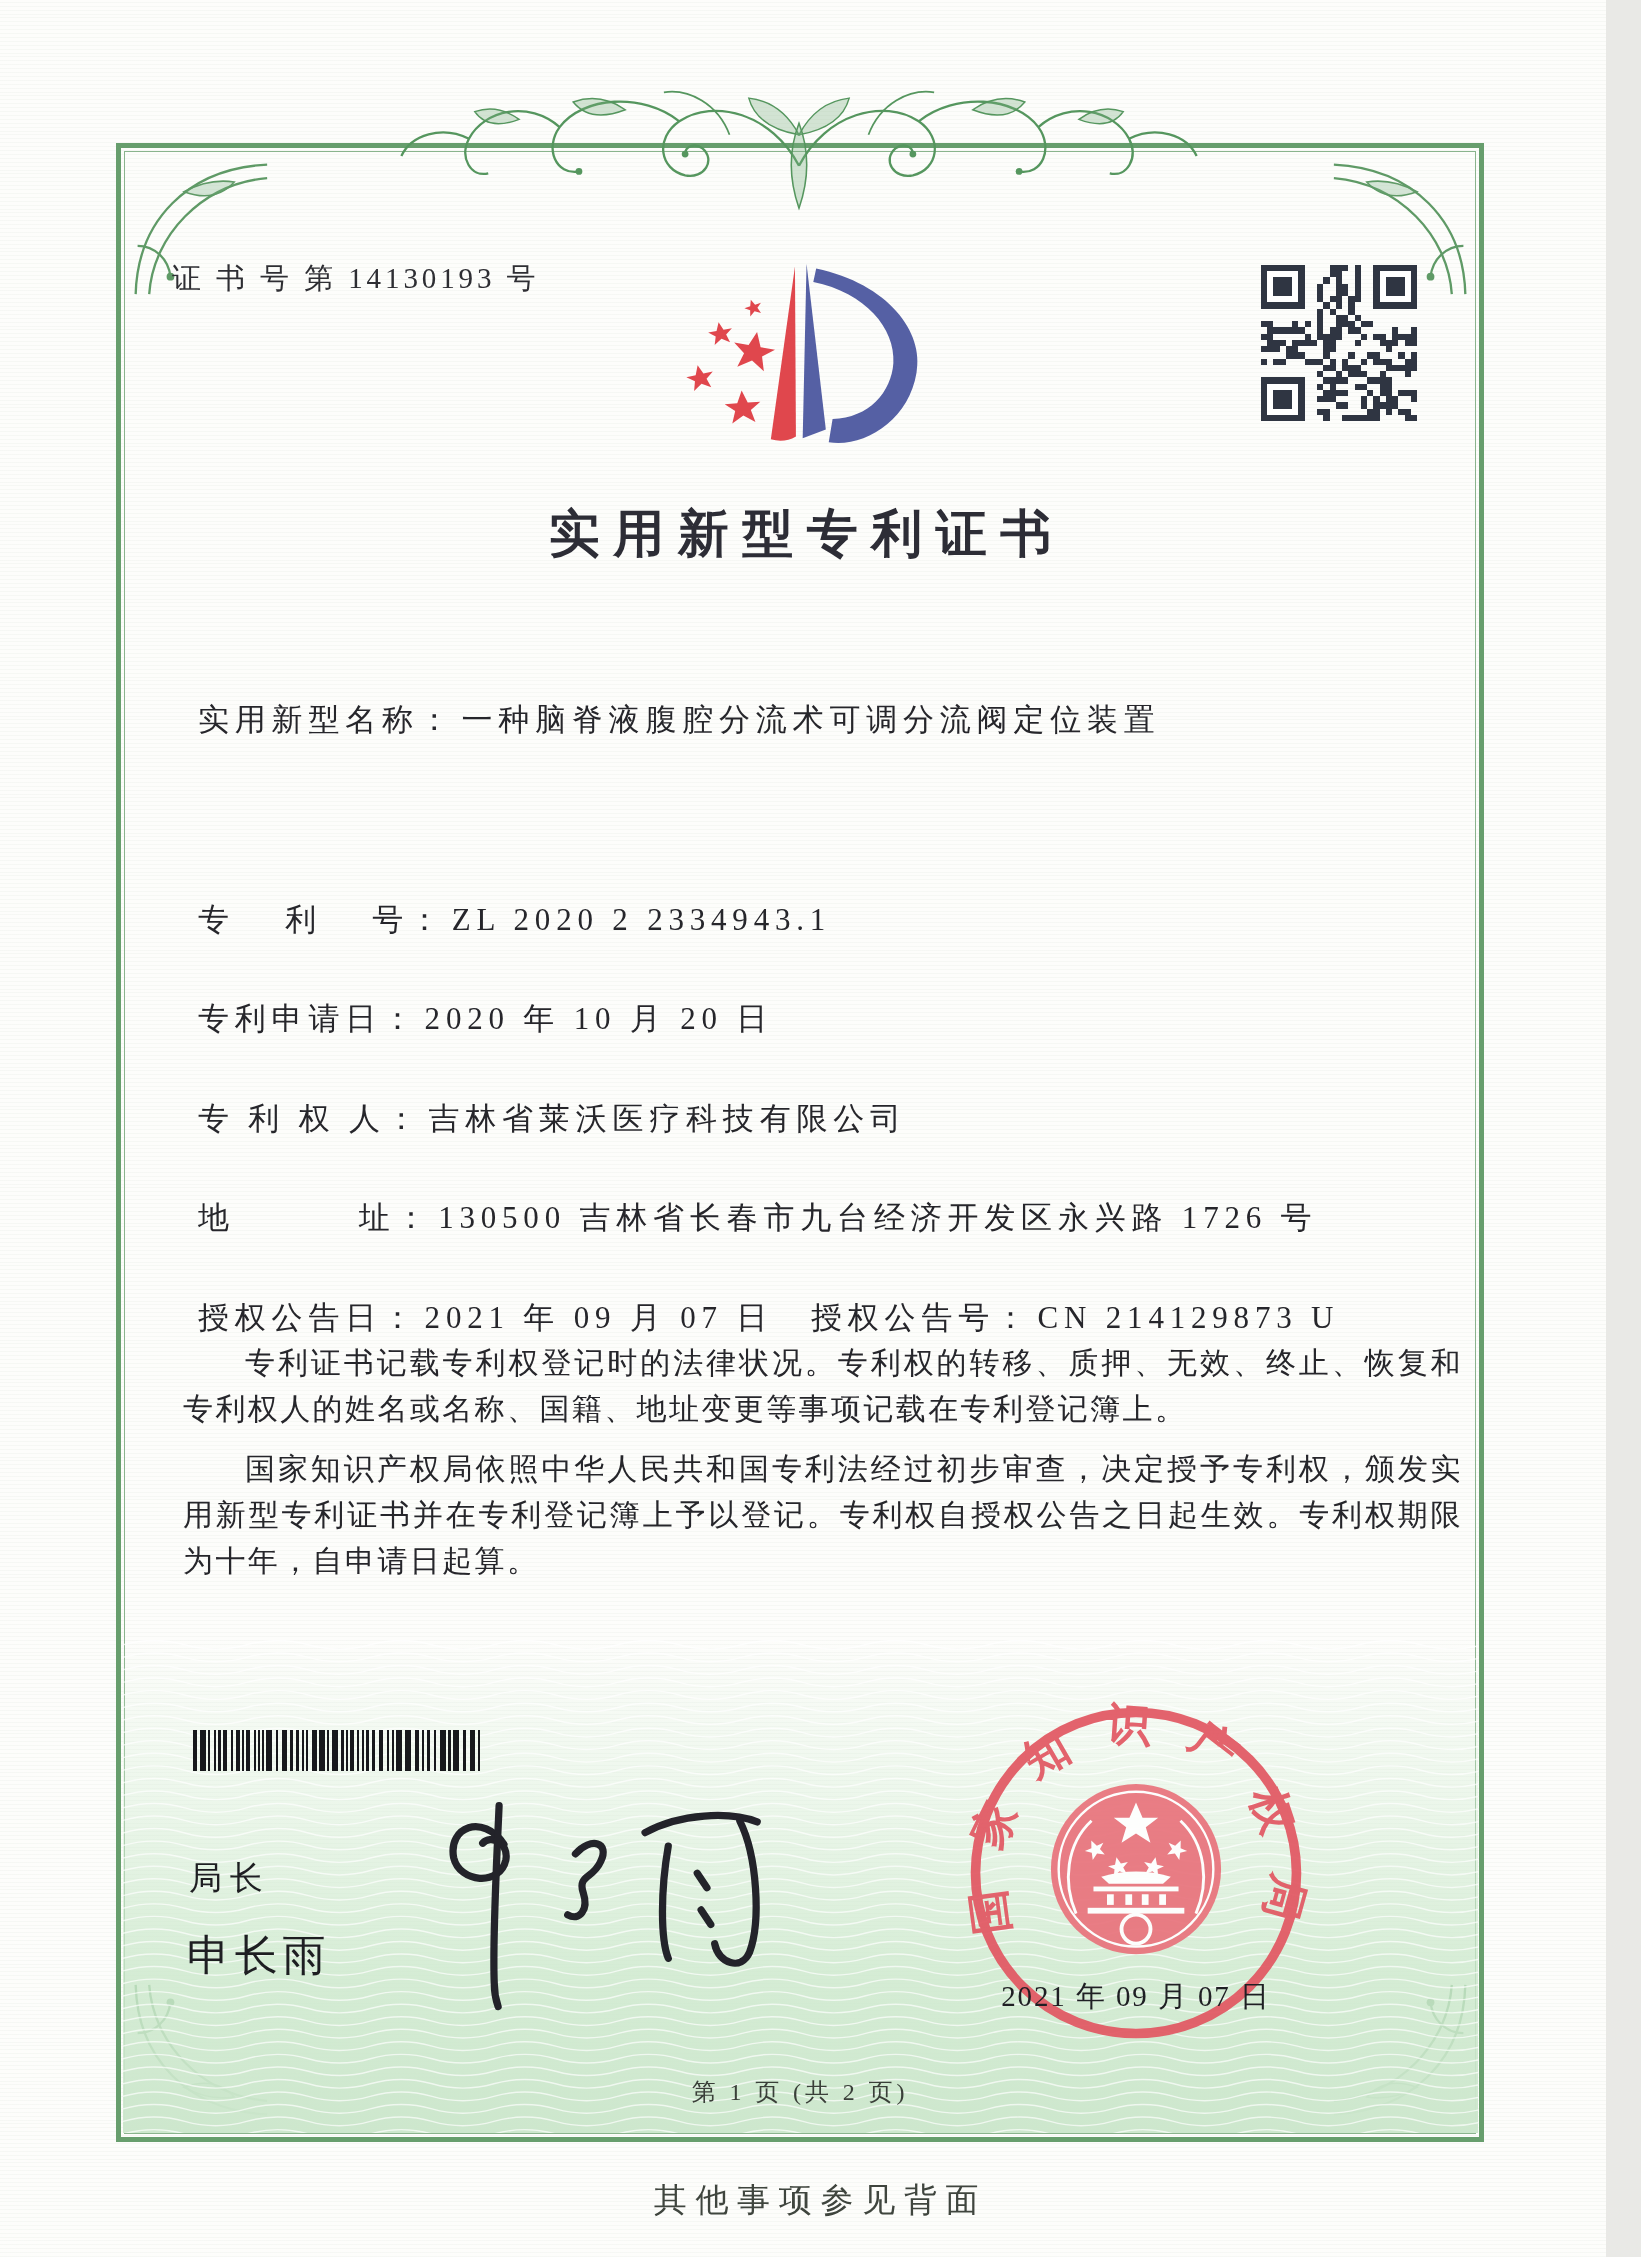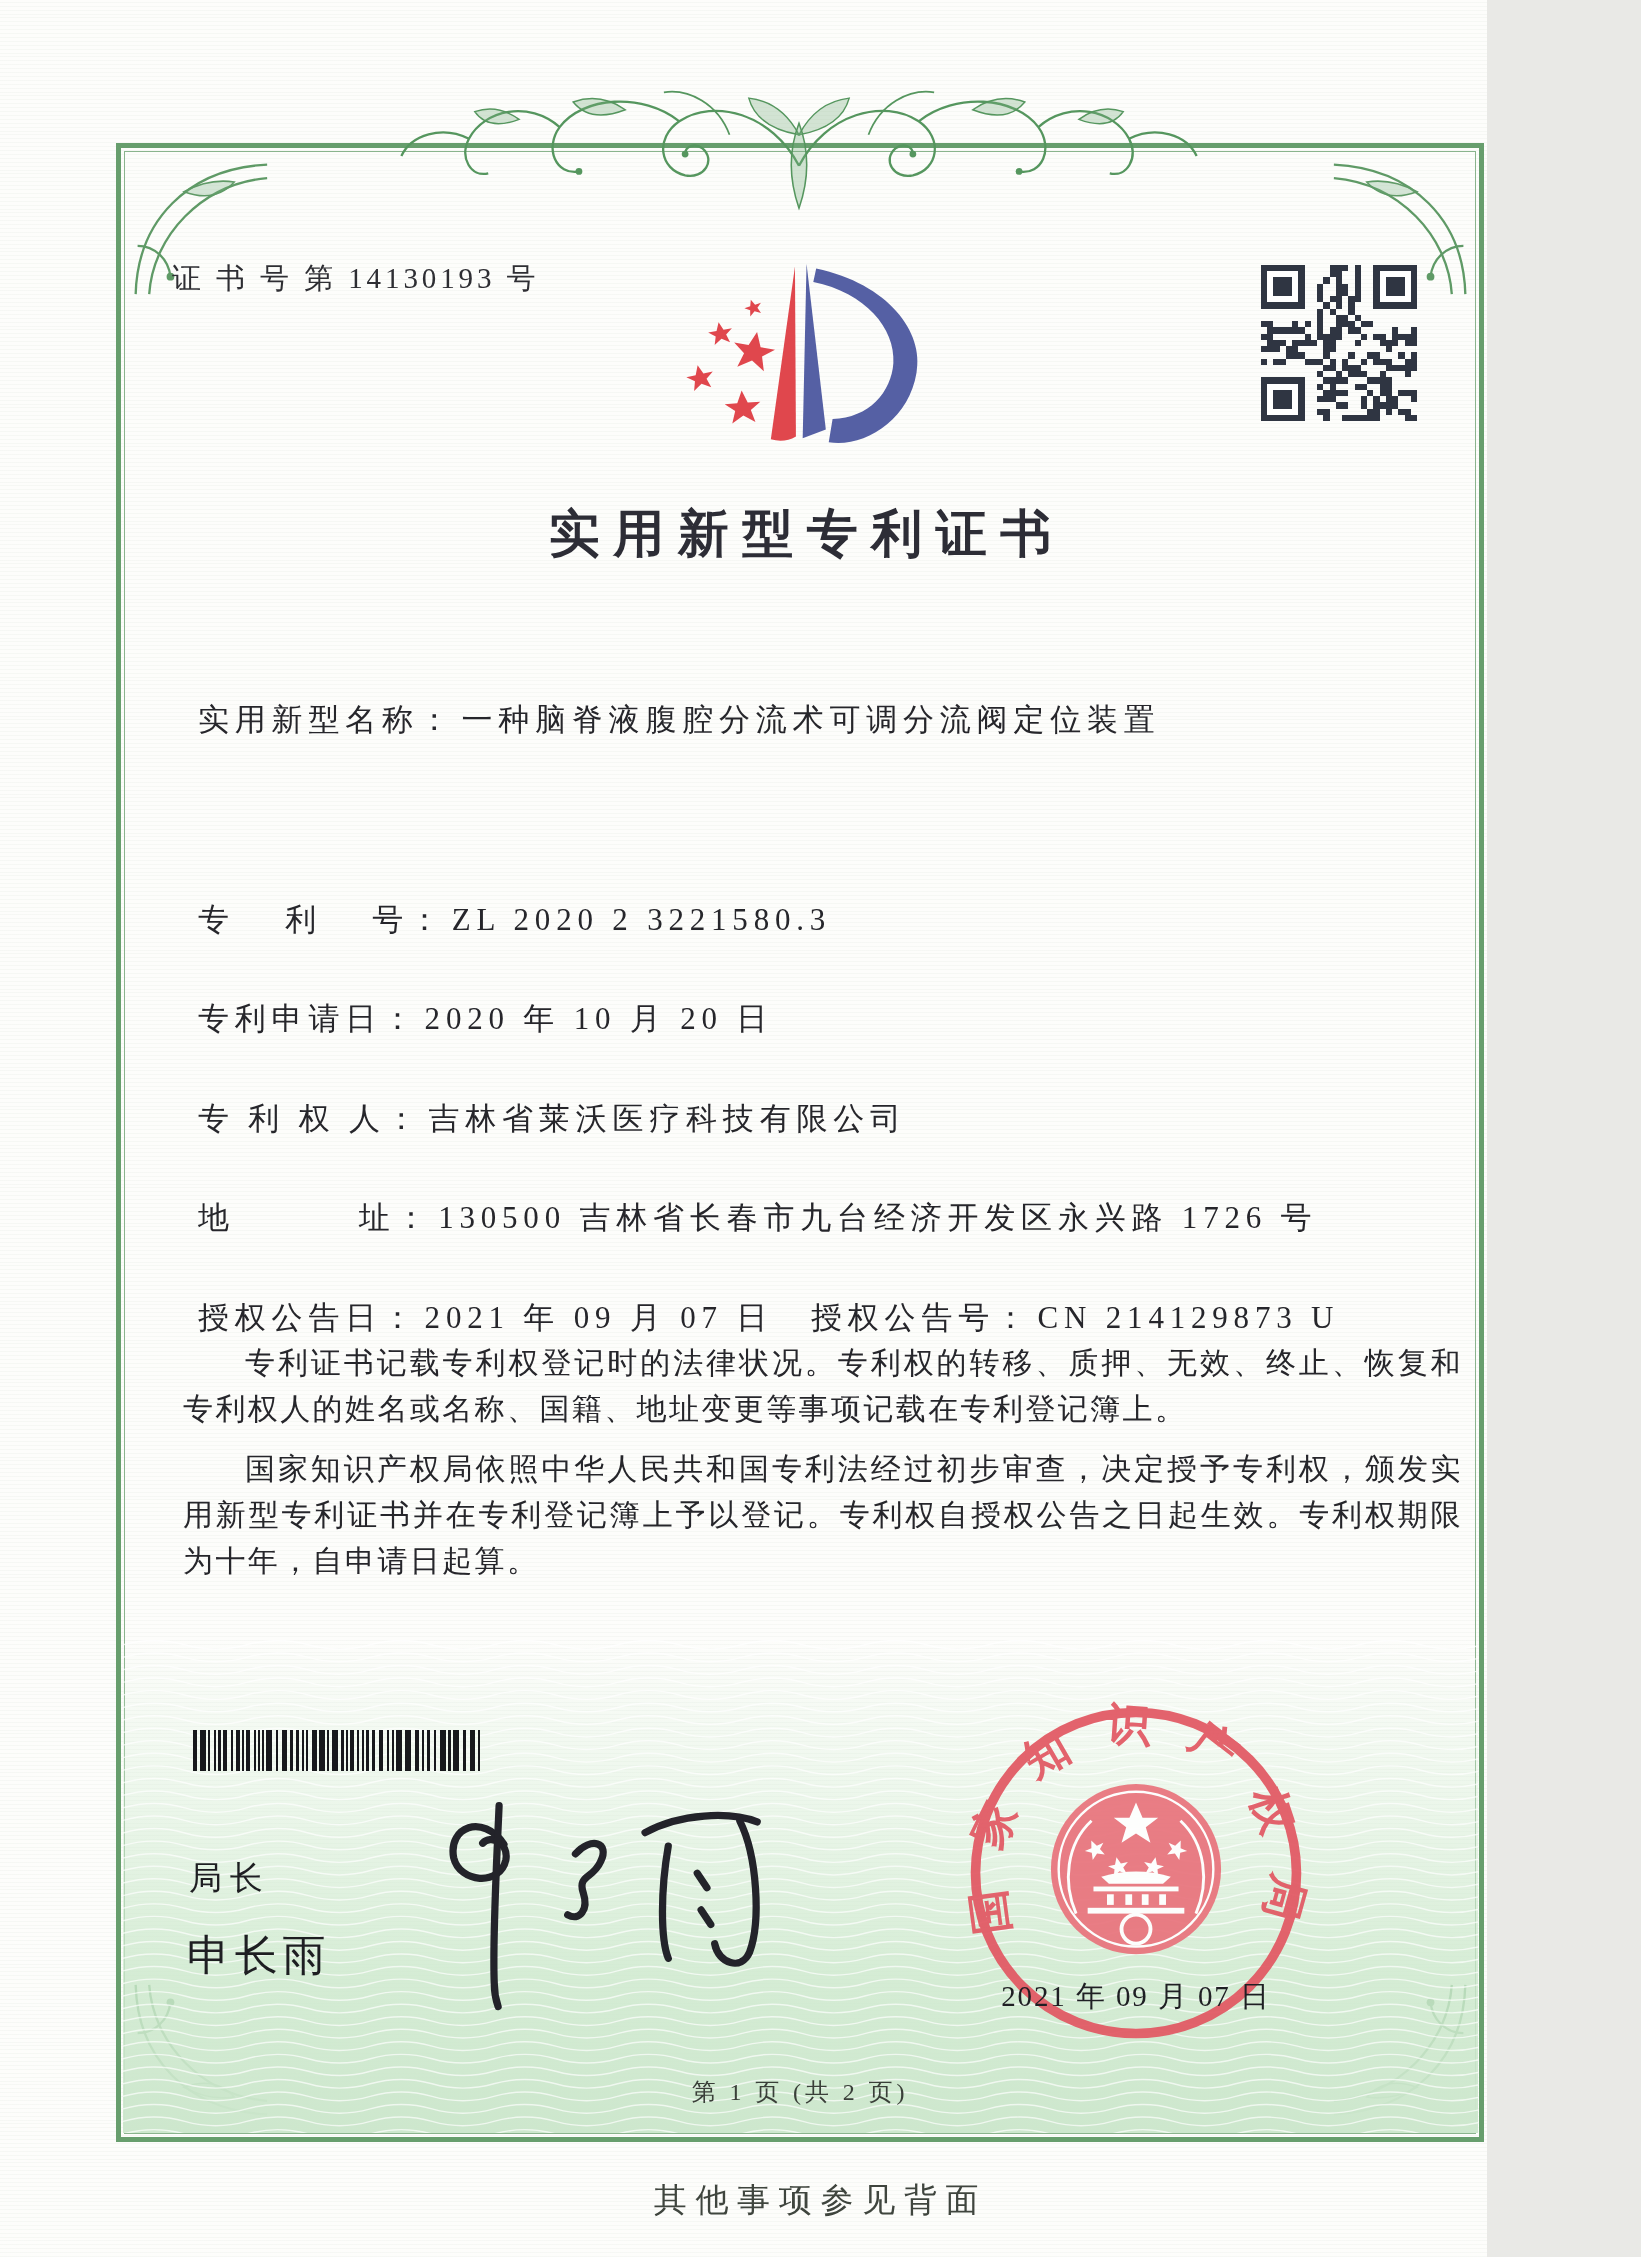--- a/index.html
+++ b/index.html
@@ -3,7 +3,7 @@
 <meta charset="utf-8">
 <style>
   html,body{margin:0;padding:0;background:#e9e9e6;}
-  .page{position:relative;width:1487px;height:2257px;background:#fdfdfb;overflow:hidden;
+  .page{position:relative;width:1606px;height:2257px;background:#fdfdfb;overflow:hidden;
         font-family:"Liberation Serif","DejaVu Serif",serif;color:#26262b;
         background-image:repeating-linear-gradient(0deg,rgba(185,200,185,.10) 0 1px,rgba(255,255,255,0) 1px 3.9px);}
   

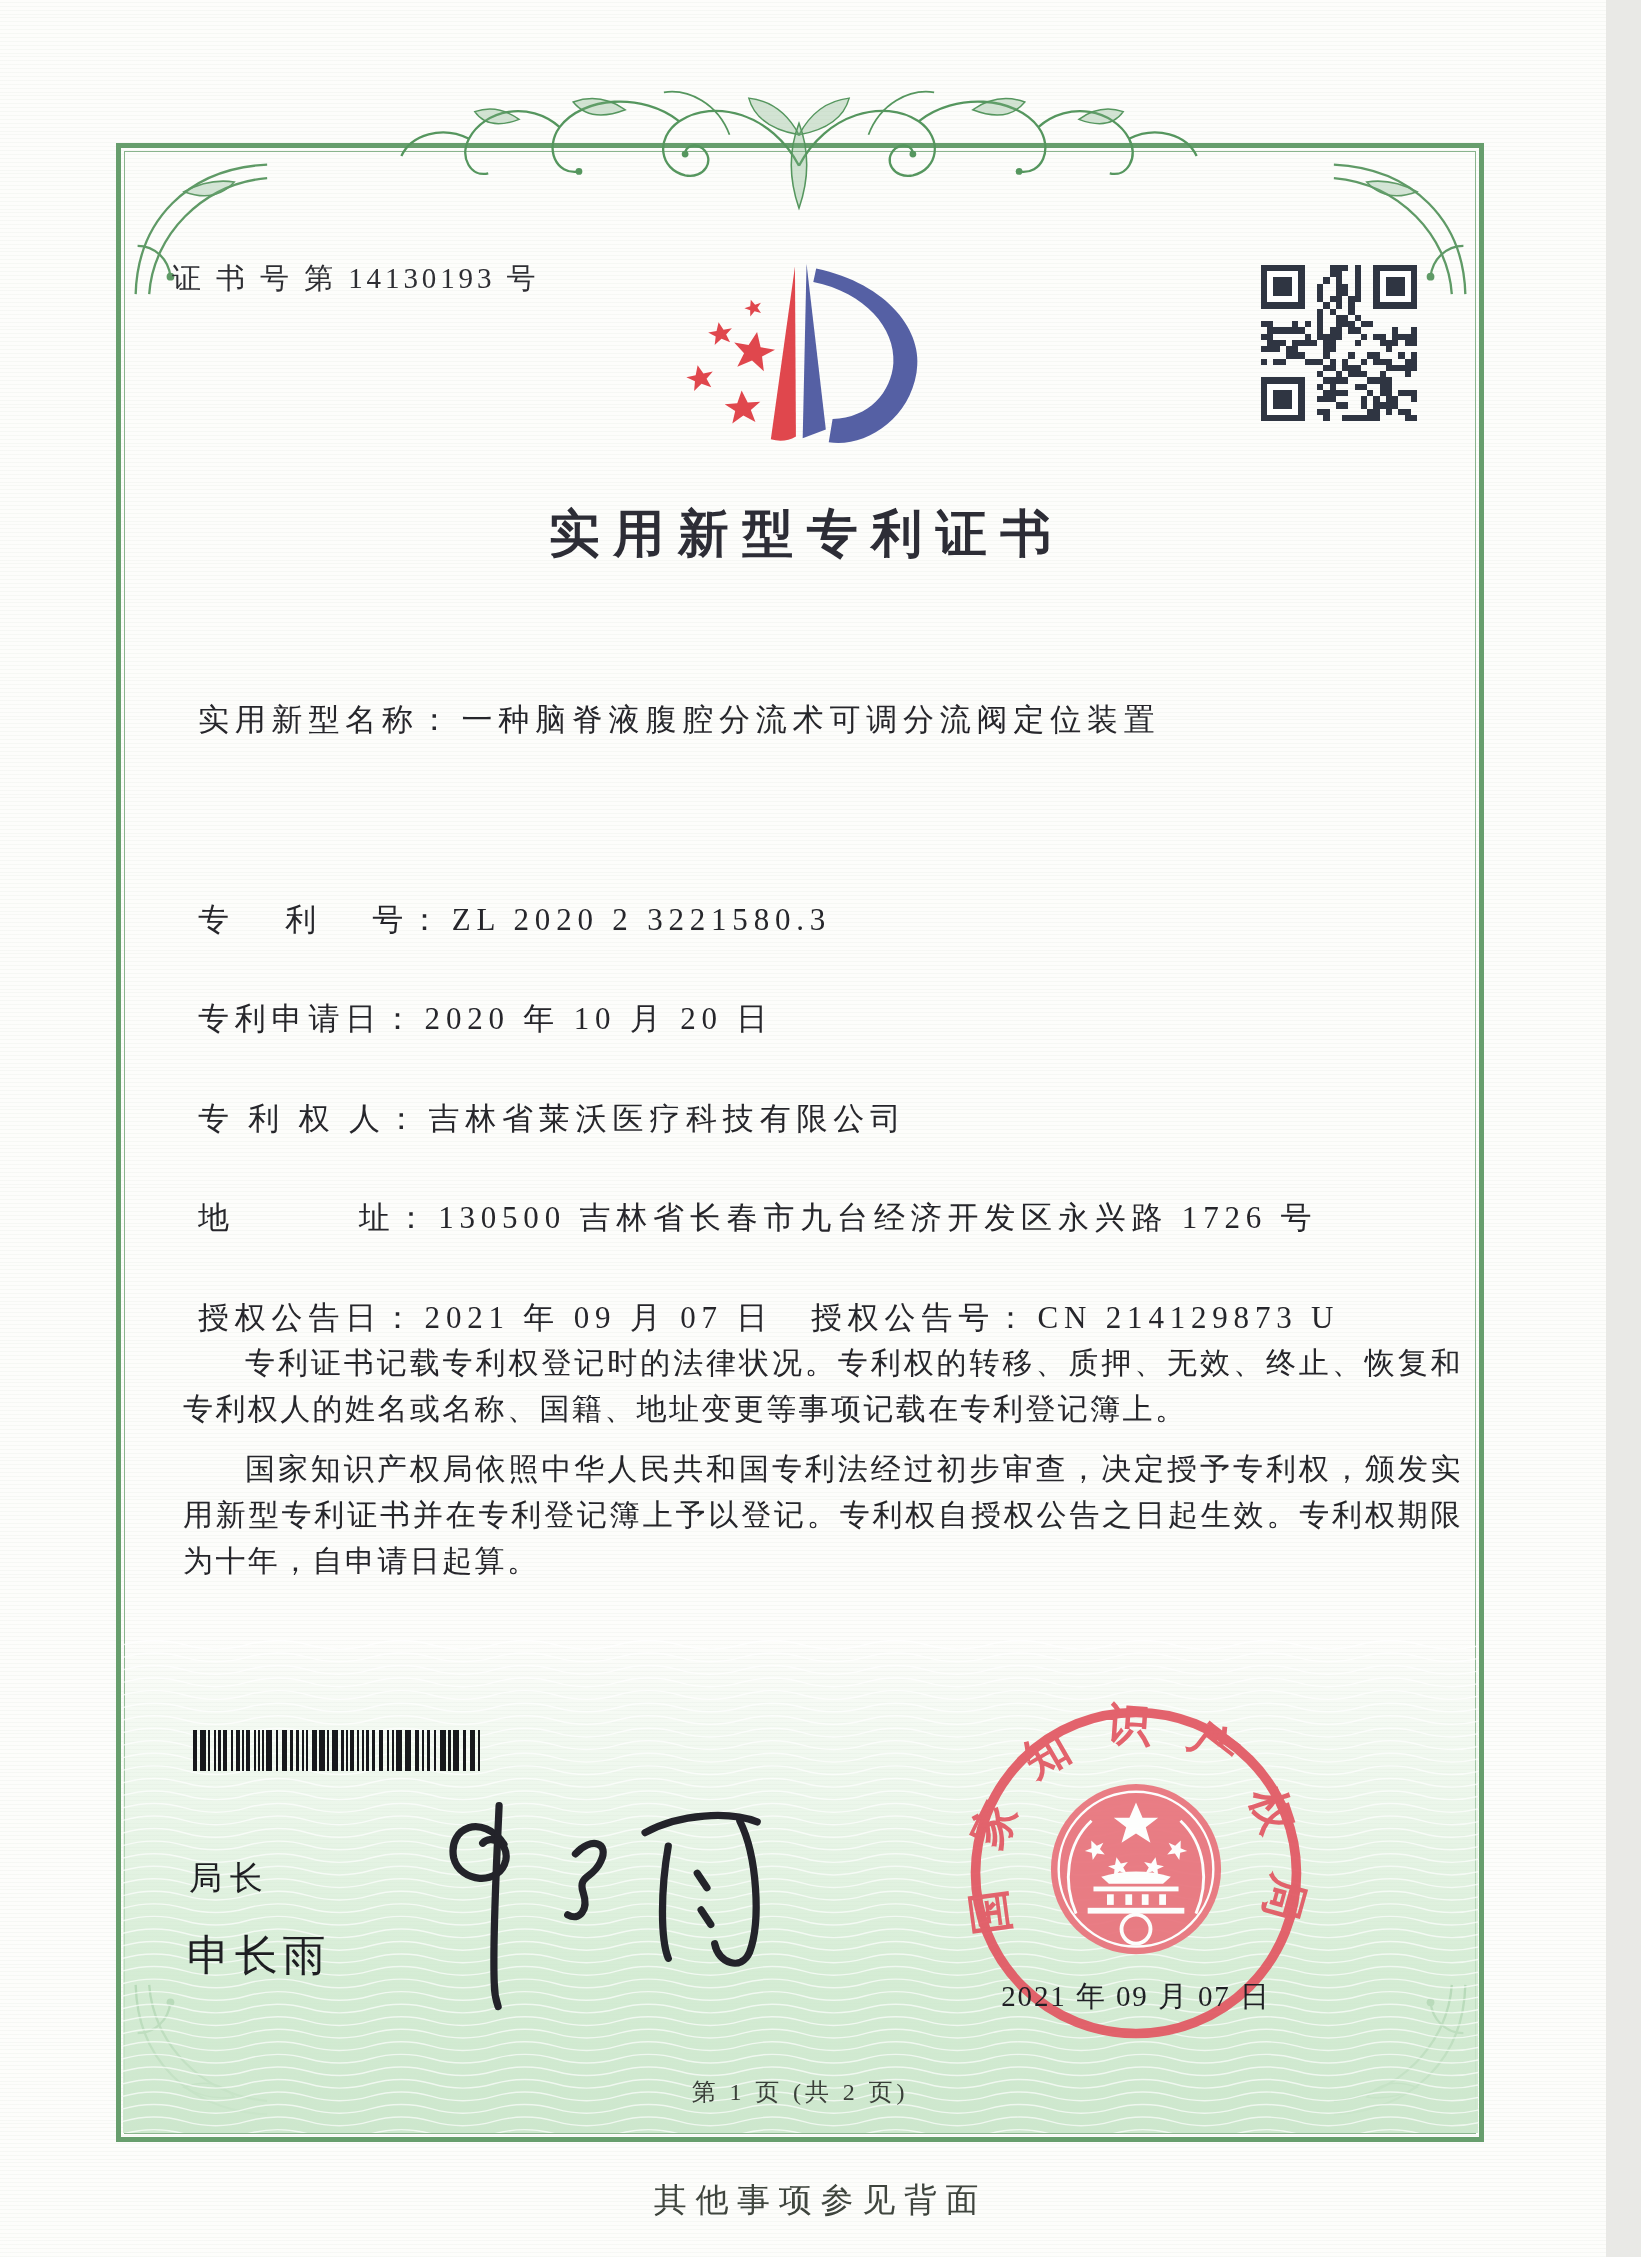--- a/index.html
+++ b/index.html
@@ -334,7 +334,7 @@
     <span class="flabel">实用新型名称：</span><span class="fvalue">一种脑脊液腹腔分流术可调分流阀定位装置</span>
   </div>
   <div class="frow" style="top:899px">
-    <span class="flabel">专　 利　 号：</span><span class="fvalue">ZL 2020 2 3221580.3</span>
+    <span class="flabel">专　 利　 号：</span><span class="fvalue">ZL 2020 2 2334943.1</span>
   </div>
   <div class="frow" style="top:998px">
     <span class="flabel">专利申请日：</span><span class="fvalue">2020 年 10 月 20 日</span>

